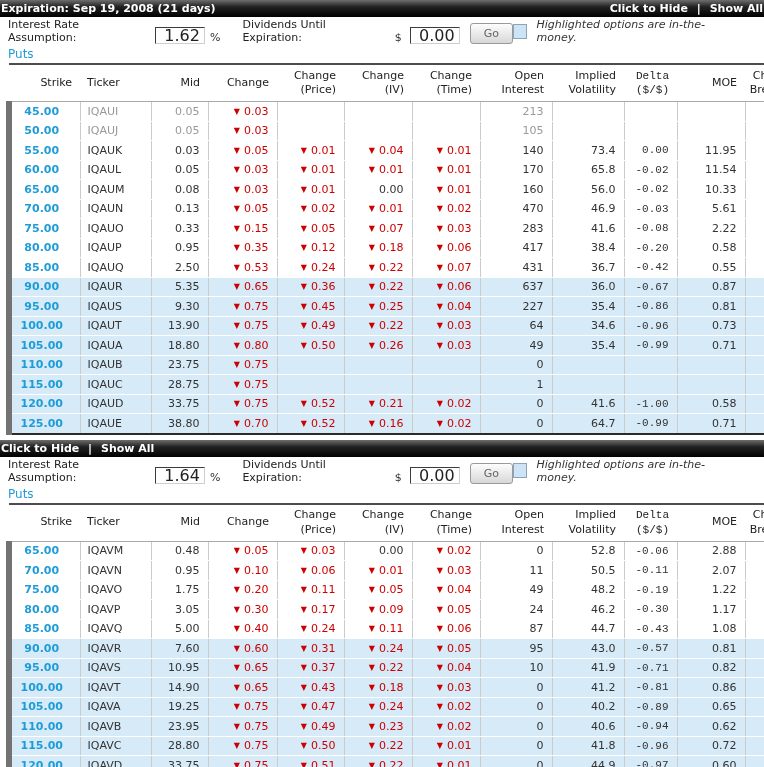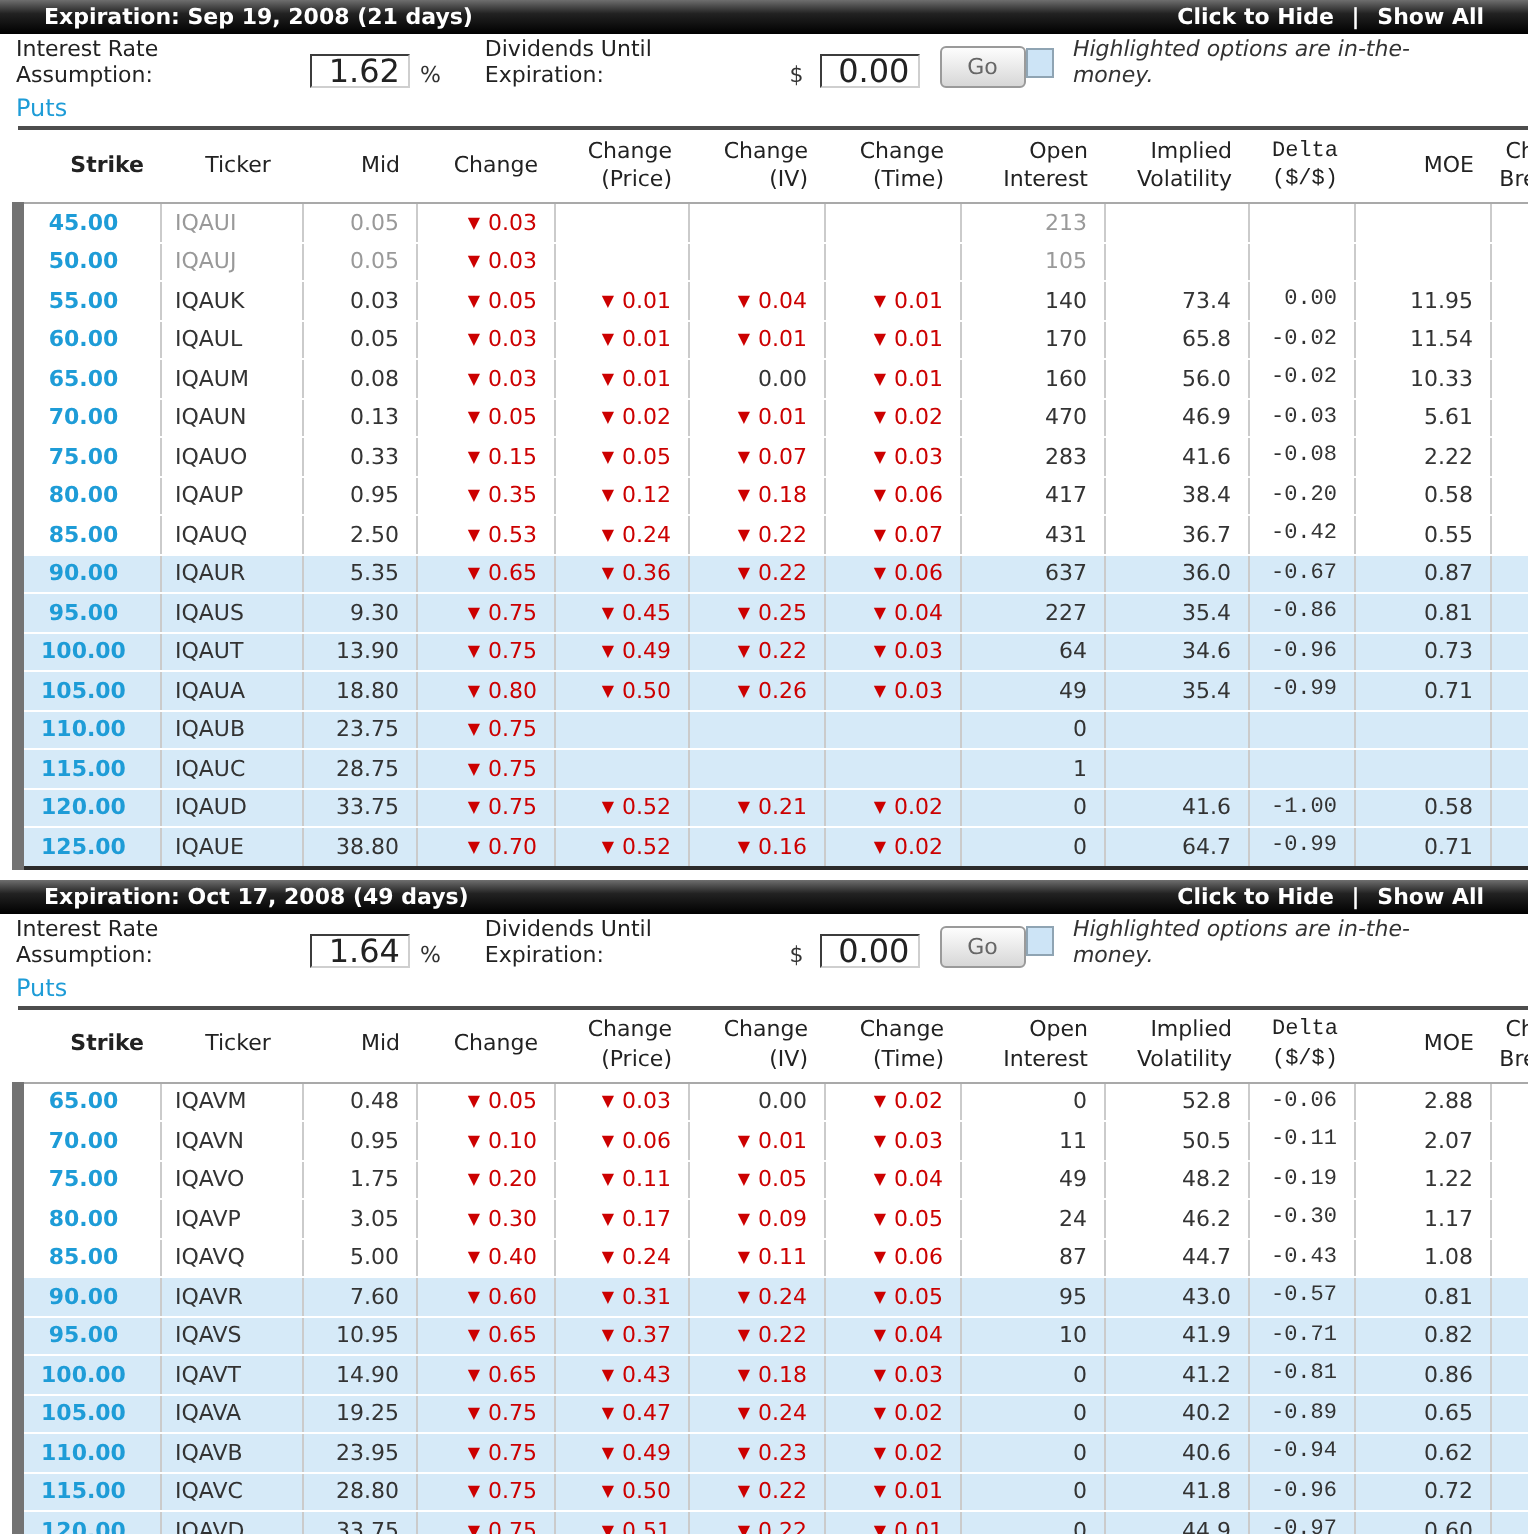--- a/index.html
+++ b/index.html
@@ -11,7 +11,7 @@
   .section{margin:0;}
   .bar{
     height:17px;display:flex;justify-content:space-between;align-items:center;
-    padding:0 22px;color:#fff;font-weight:bold;
+    padding:0 1px;color:#fff;font-weight:bold;
     background:linear-gradient(to bottom,#6e6e6e 0%,#222 40%,#000 100%);
   }
   .bar a{color:#fff;text-decoration:none;font-weight:bold;cursor:pointer;}

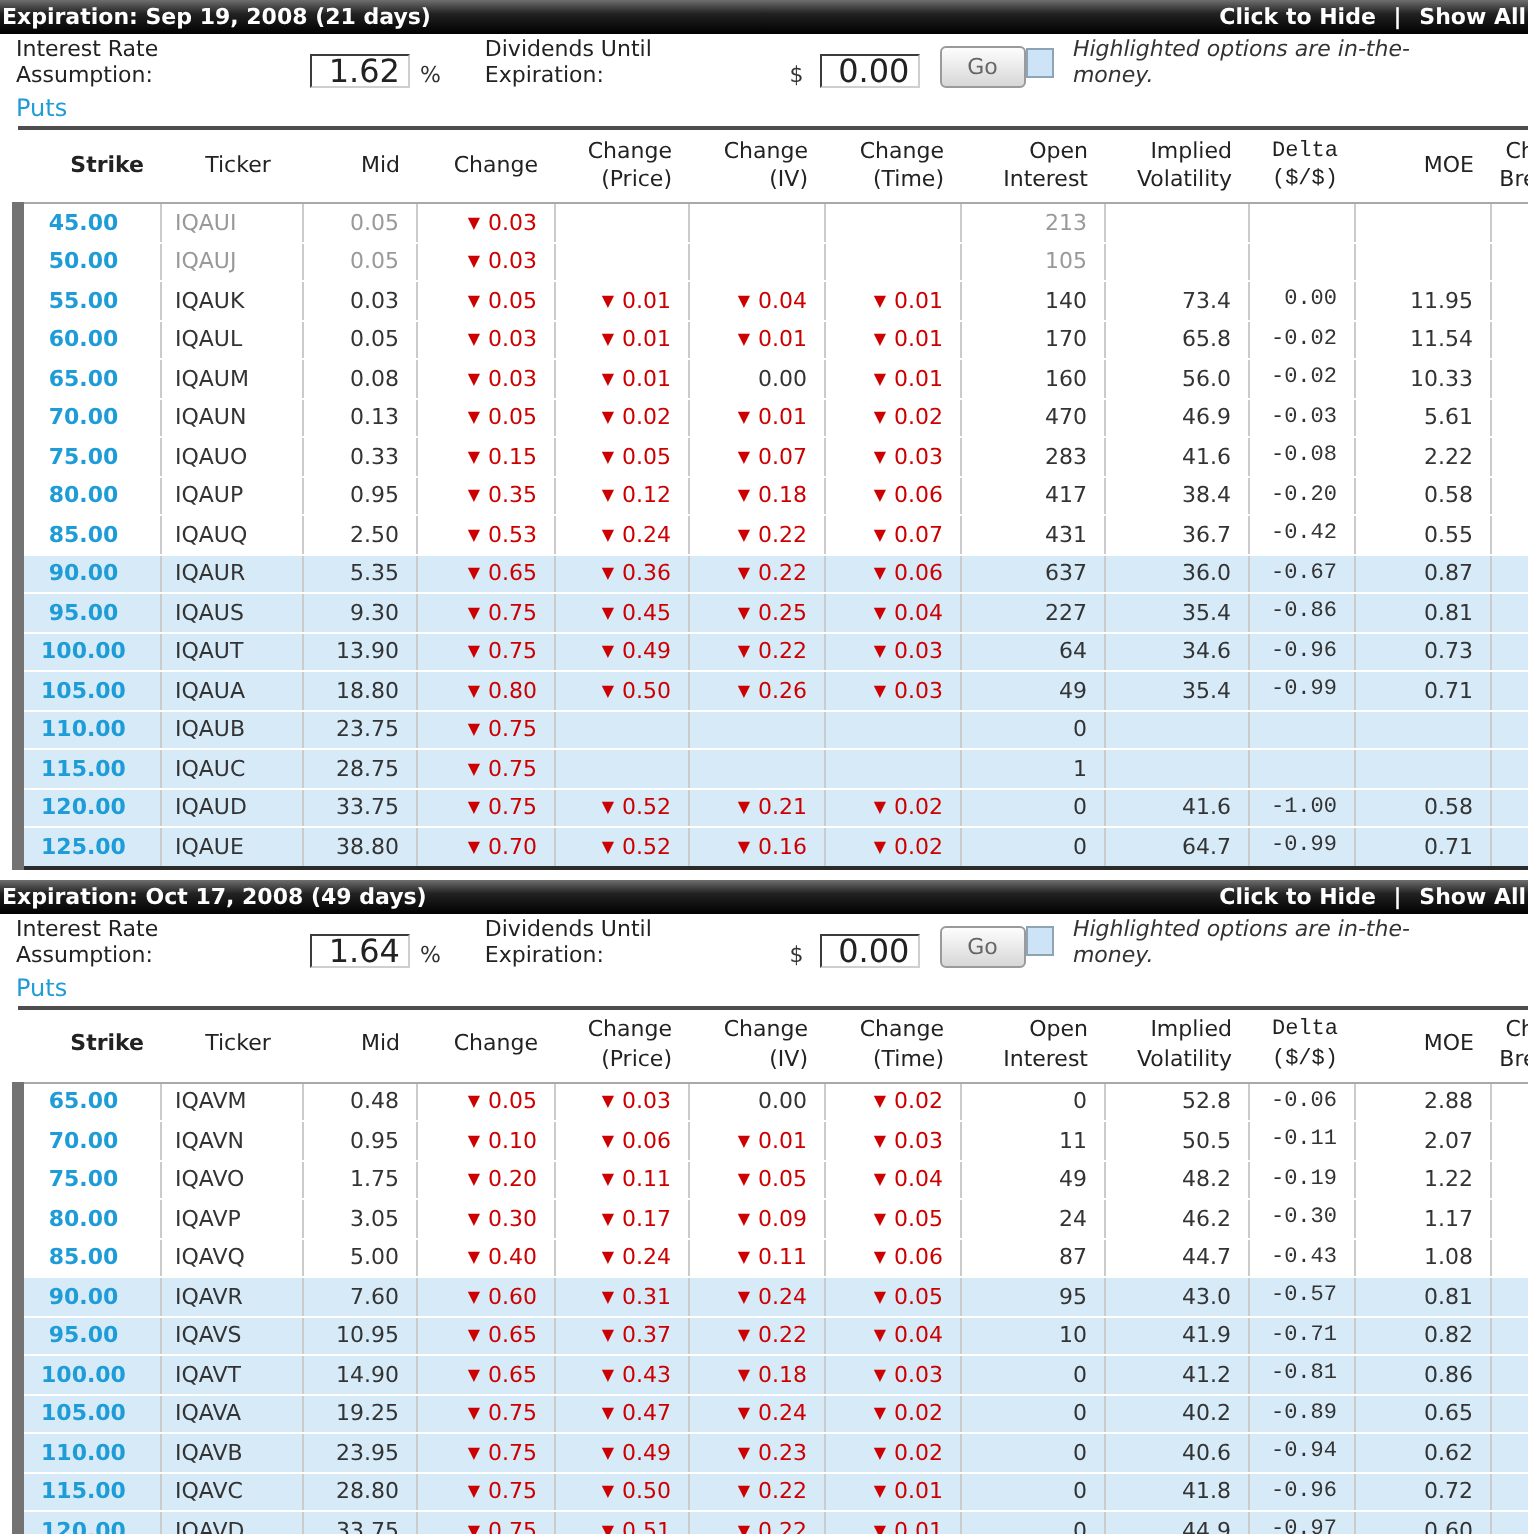--- a/index.html
+++ b/index.html
@@ -44,7 +44,7 @@
     text-align:right;padding:0 8px 0 0;white-space:pre-line;line-height:1.3;
     border-bottom:1px solid #a9a9a9;
   }
-  thead th.c0{font-weight:bold;}
+  thead th.c0{font-weight:normal;}
   thead th.c1{text-align:center;padding:0 0 0 7px;}
   .c0{width:63px;} .c1{width:64px;} .c2{width:49px;} .c3{width:61px;}
   .c4{width:59px;} .c5{width:60px;} .c6{width:60px;} .c7{width:64px;}

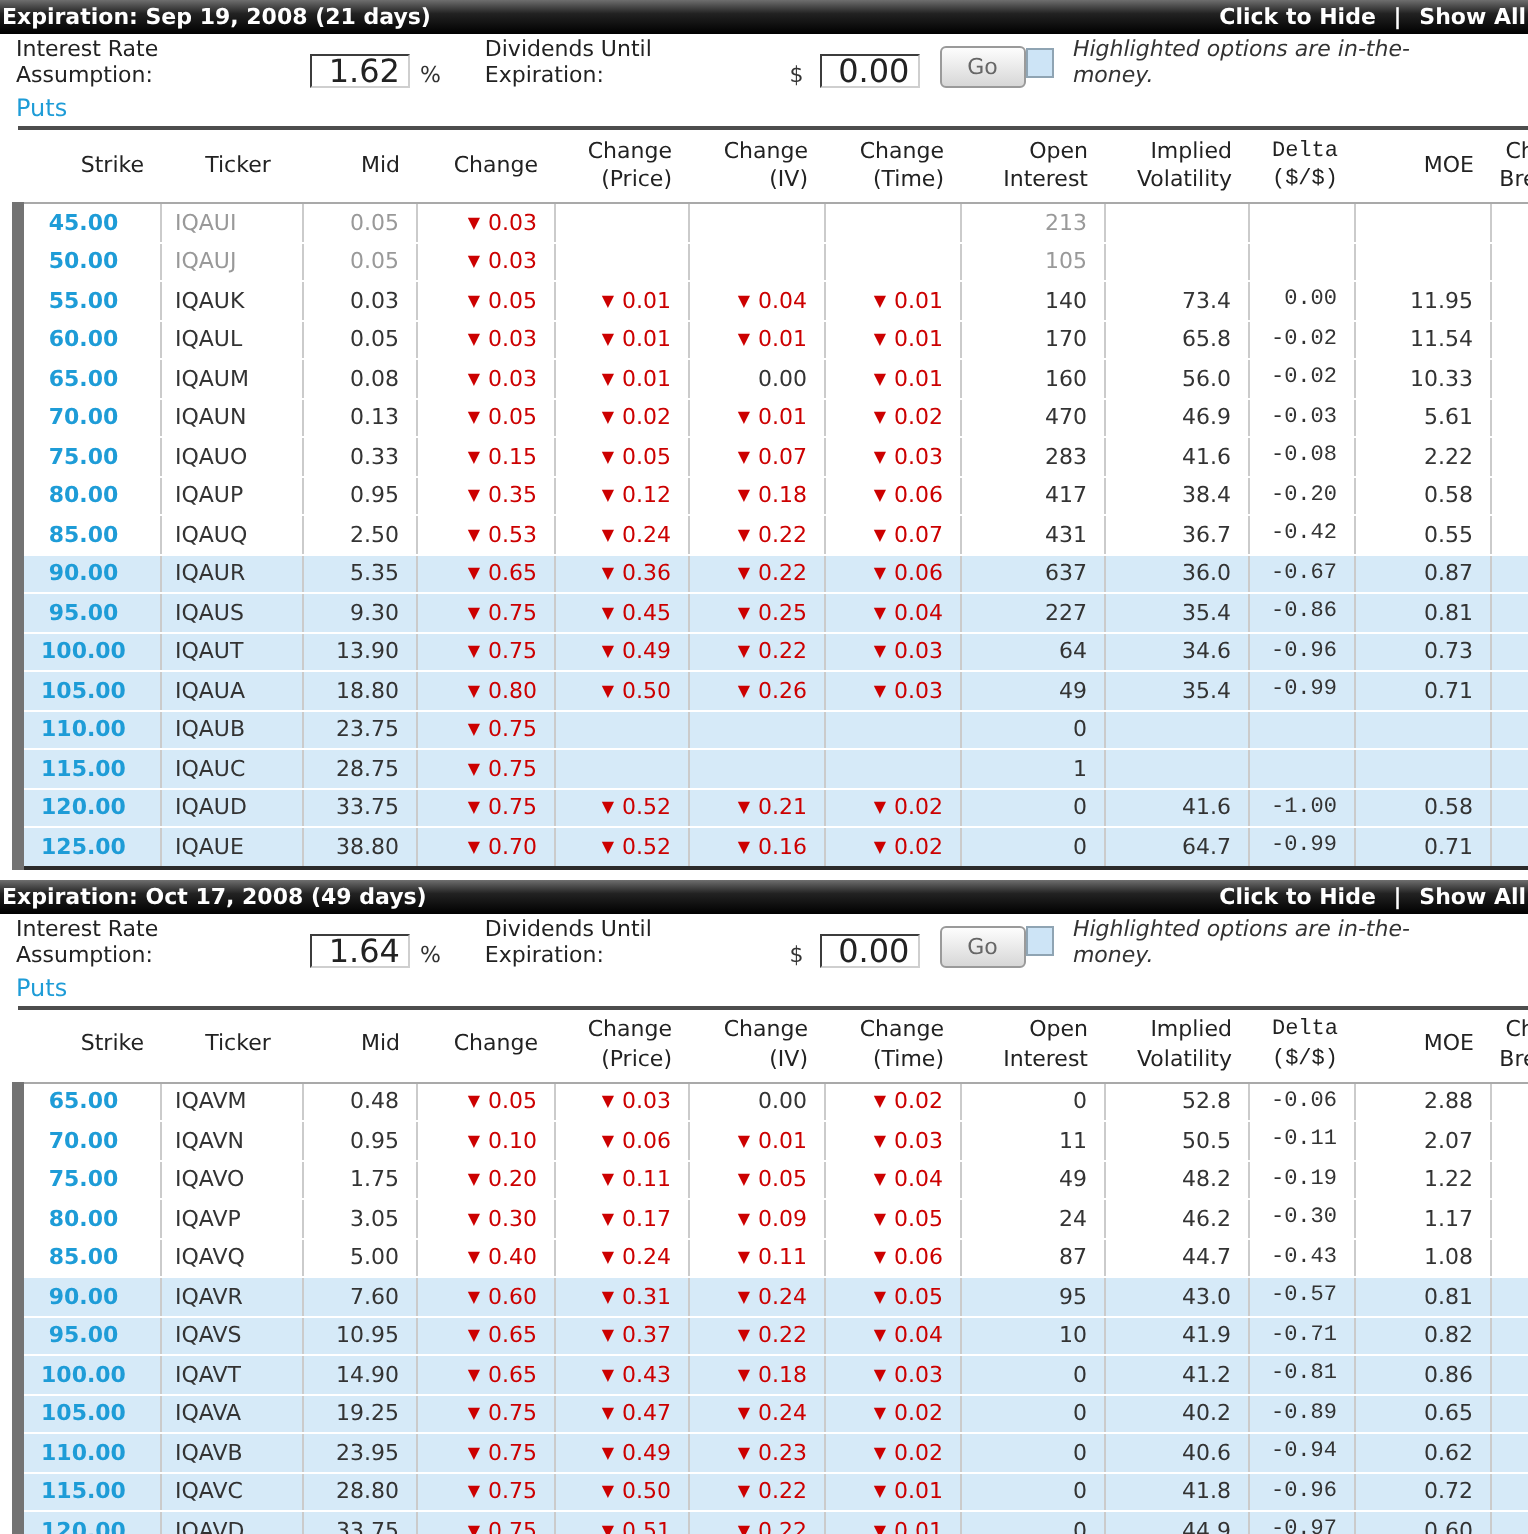--- a/index.html
+++ b/index.html
@@ -45,7 +45,7 @@
     border-bottom:1px solid #a9a9a9;
   }
   thead th.c0{font-weight:normal;}
-  thead th.c1{text-align:center;padding:0 0 0 7px;}
+  thead th.c1{text-align:left;padding:0 0 0 7px;}
   .c0{width:63px;} .c1{width:64px;} .c2{width:49px;} .c3{width:61px;}
   .c4{width:59px;} .c5{width:60px;} .c6{width:60px;} .c7{width:64px;}
   .c8{width:64px;} .c9{width:45px;font-family:Liberation Mono, monospace;} .c10{width:60px;} .c11{width:63px;}

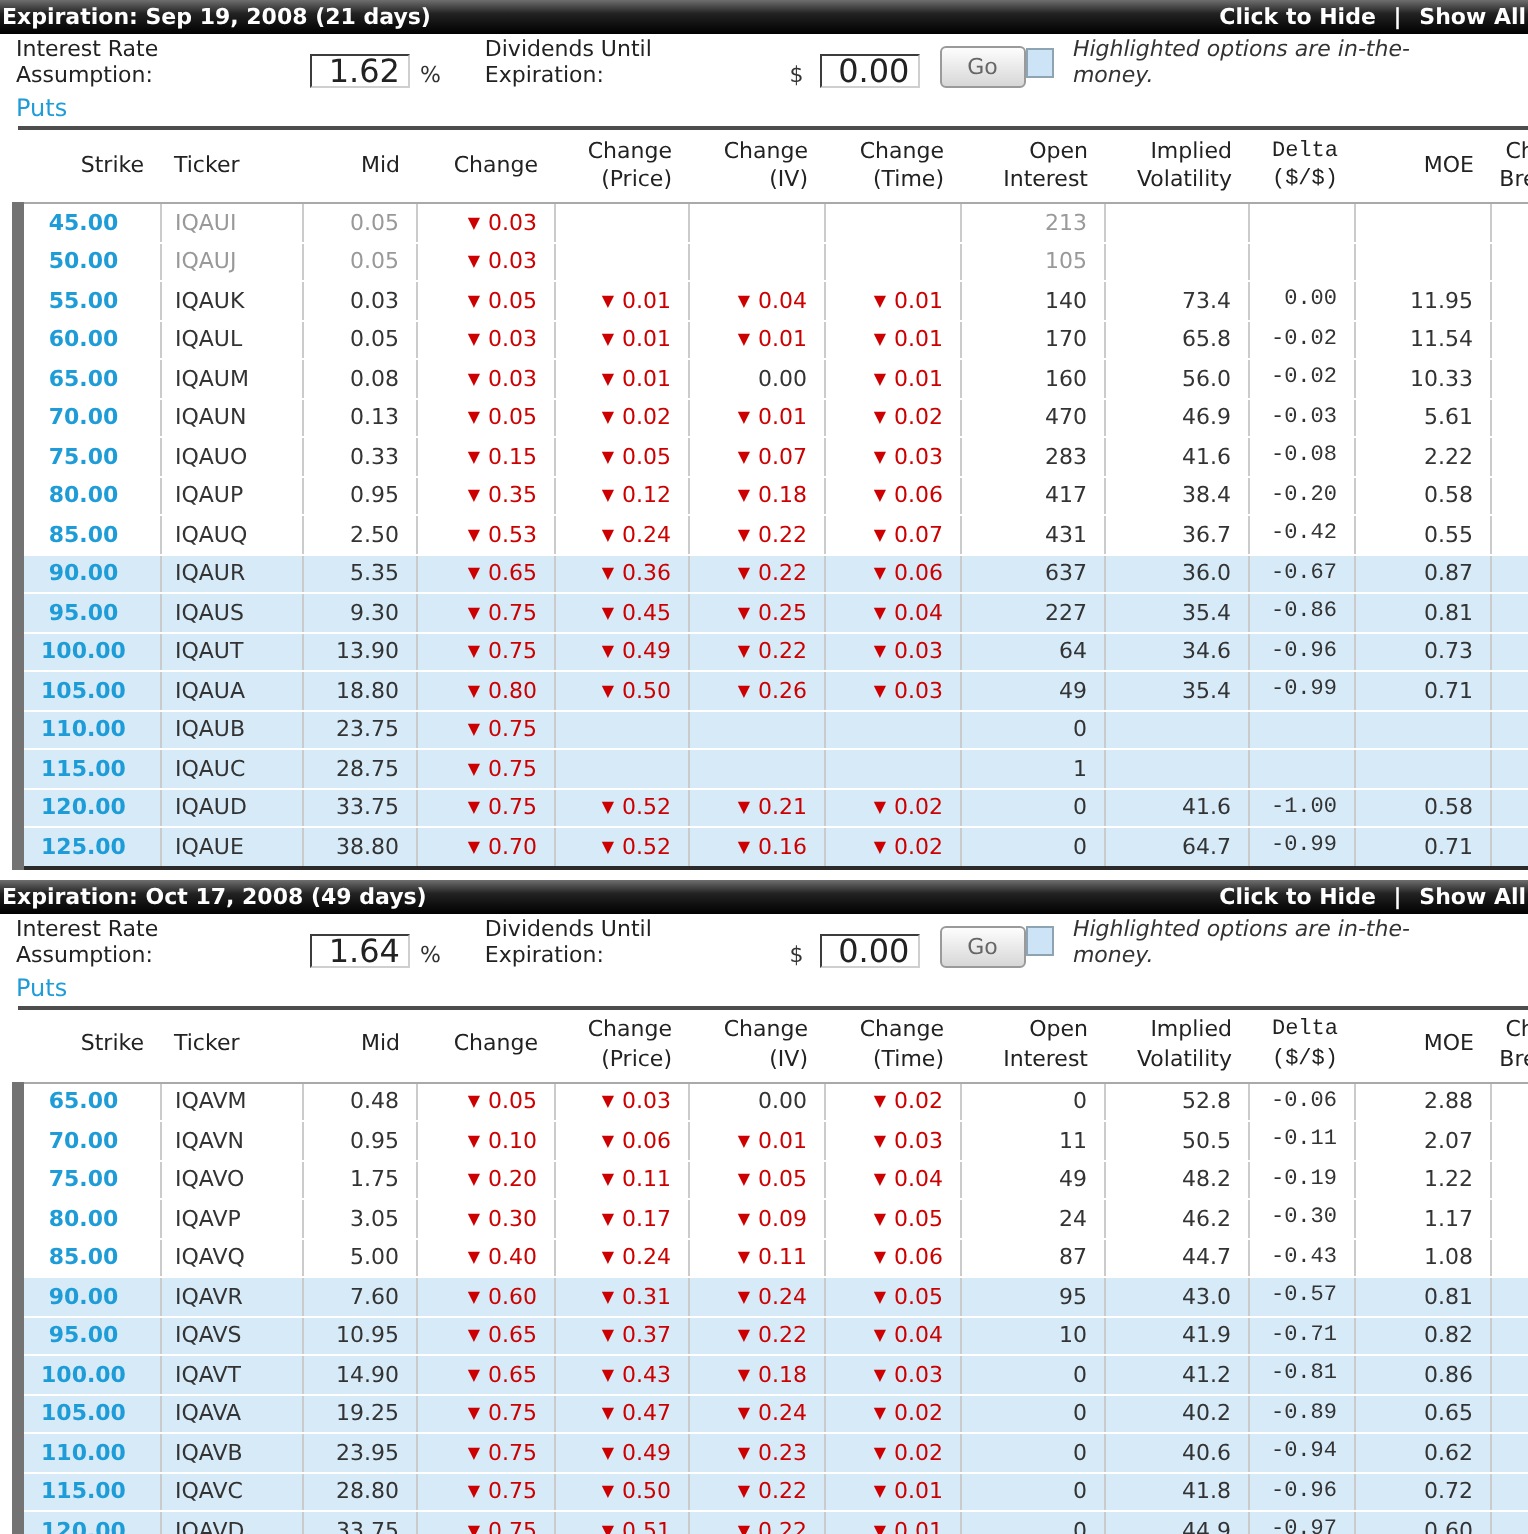--- a/index.html
+++ b/index.html
@@ -358,7 +358,6 @@
 
   <div class="section">
     <div class="bar">
-      <span>Expiration: Oct 17, 2008 (49 days)</span>
       <span class="bar-links">
         <a>Click to Hide</a>
         <span class="sep">|</span>

